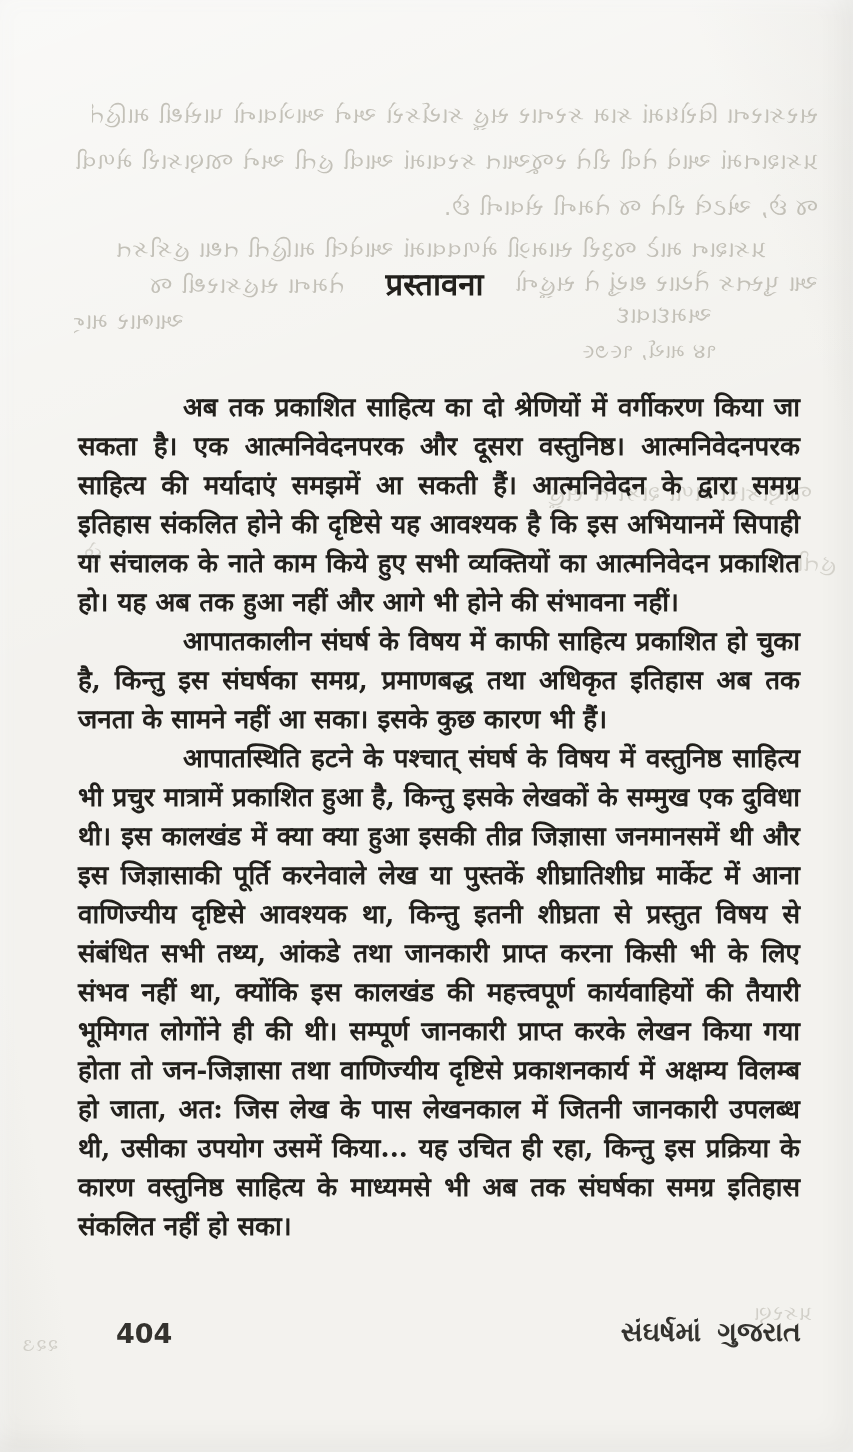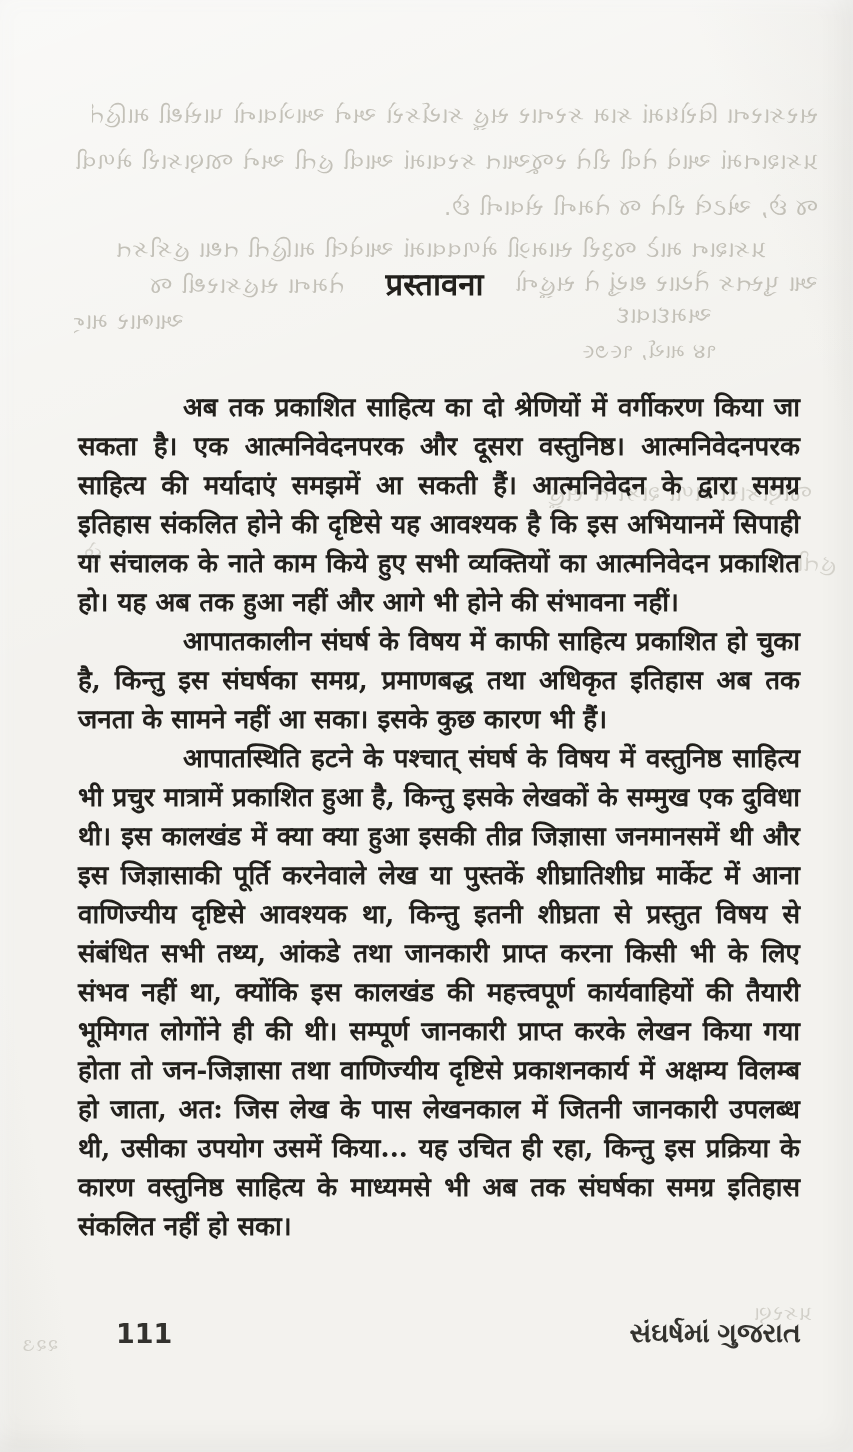--- a/index.html
+++ b/index.html
@@ -120,7 +120,7 @@
 
     </div>
 
-  <span class="footer-pageno">111</span>
+  <span class="footer-pageno">404</span>
   <span class="footer-running">સંઘર્ષમાં ગુજરાત</span>
 
 </div>

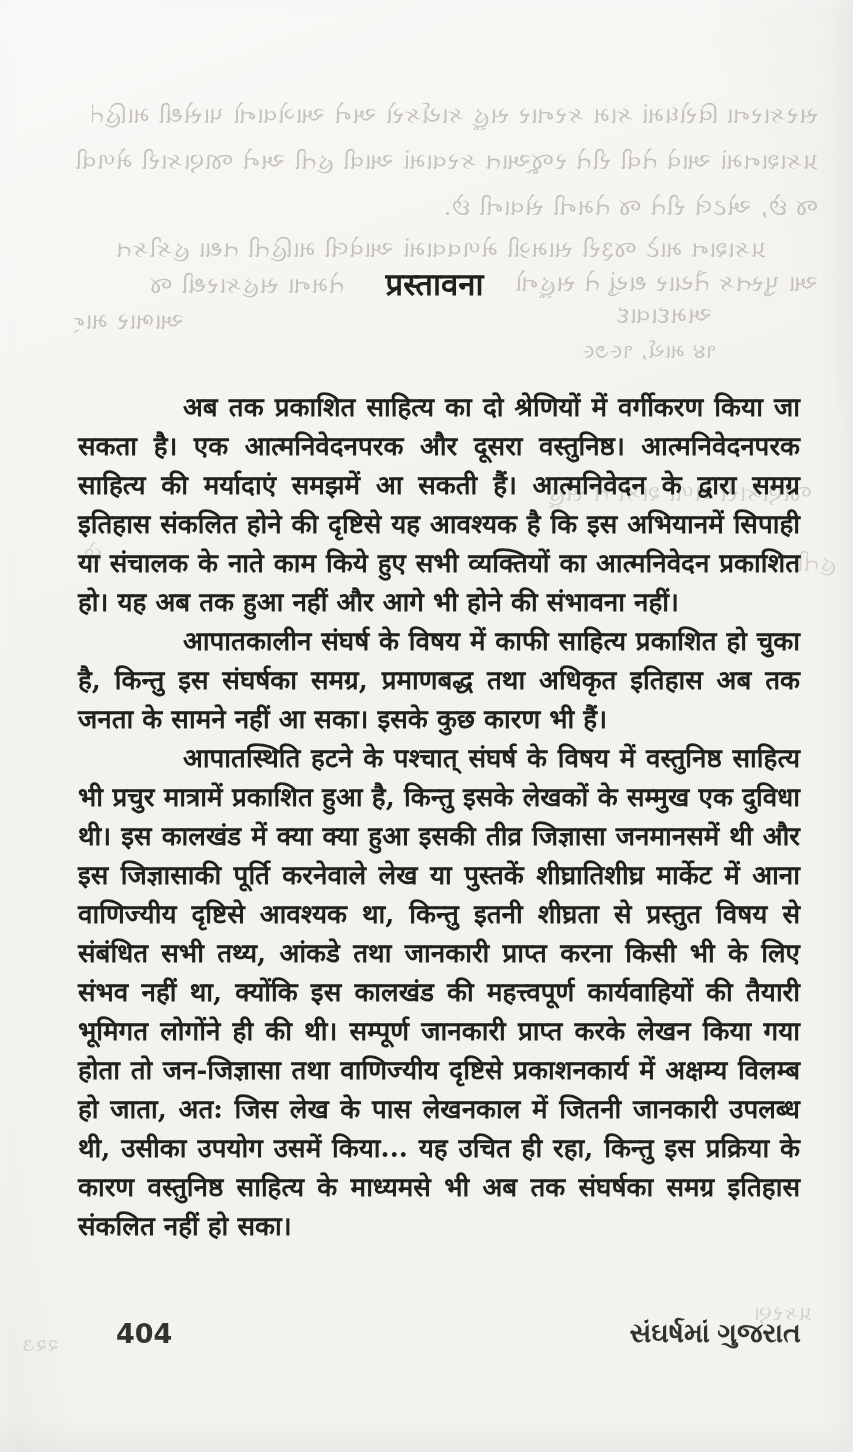--- a/index.html
+++ b/index.html
@@ -85,7 +85,7 @@
     top:1318px;right:52px;
     font-size:27px;font-weight:700;
     color:var(--footer_ink);
-    font-family:Liberation Sans, sans-serif;
+    font-family:Liberation Mono, monospace;
   }
 </style>
 </head>

